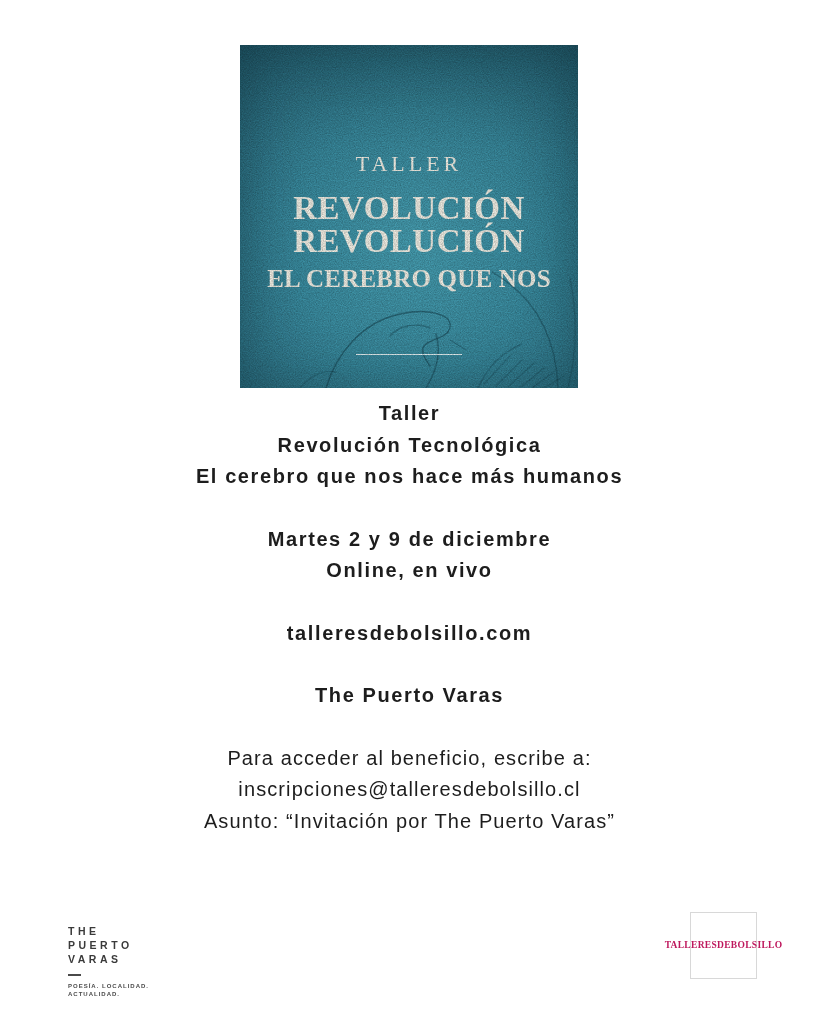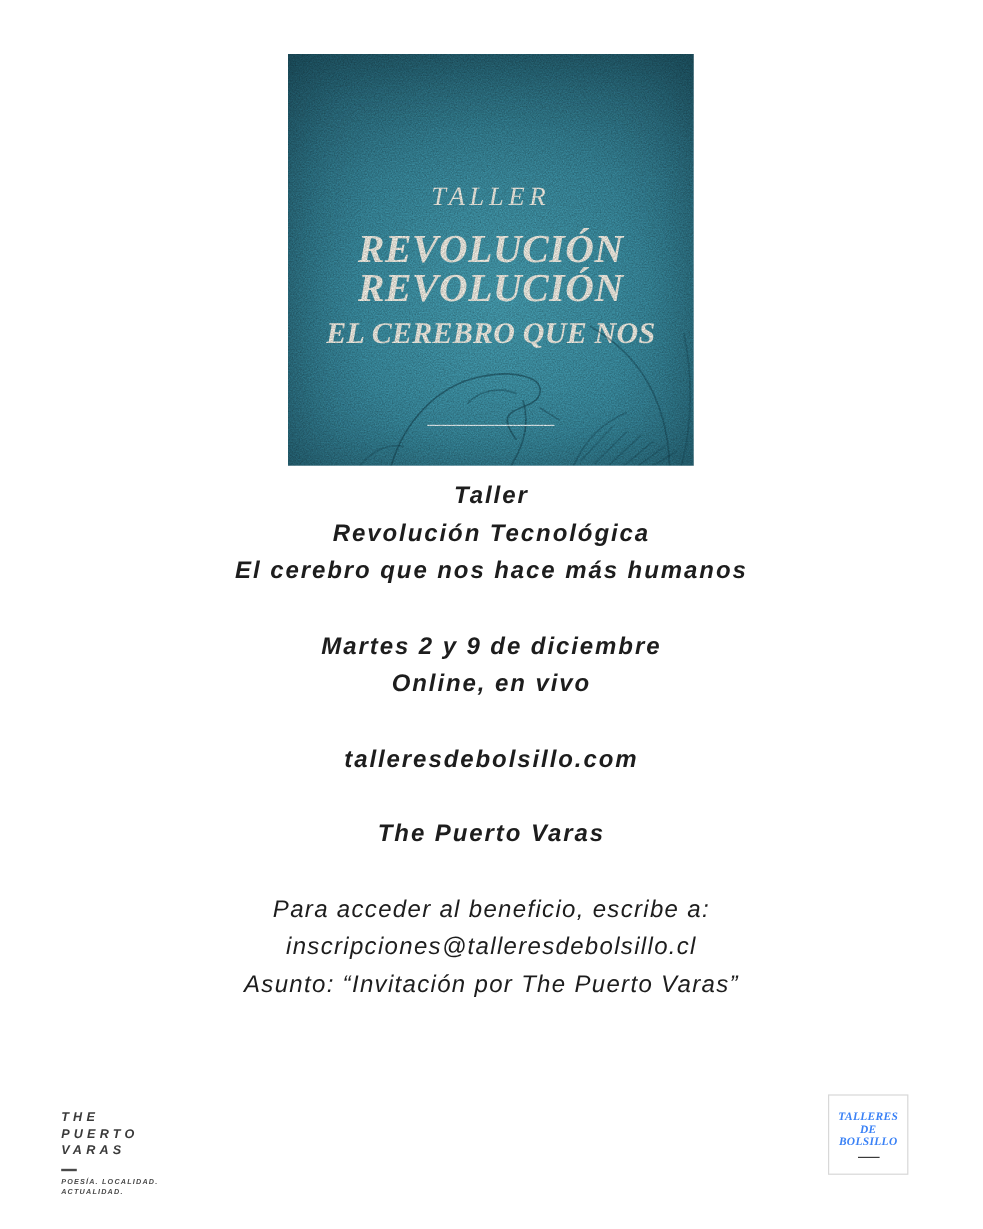--- a/index.html
+++ b/index.html
@@ -4,7 +4,7 @@
 <style>
   html,body{margin:0;padding:0;background:#ffffff;}
   body{width:819px;height:1024px;font-family:"Liberation Sans",sans-serif;}
-  .page{position:relative;width:819px;height:1024px;background:#ffffff;overflow:hidden;font-style:italic;}
+  .page{position:relative;width:819px;height:1024px;background:#ffffff;overflow:hidden;}
 
   
   .cover{

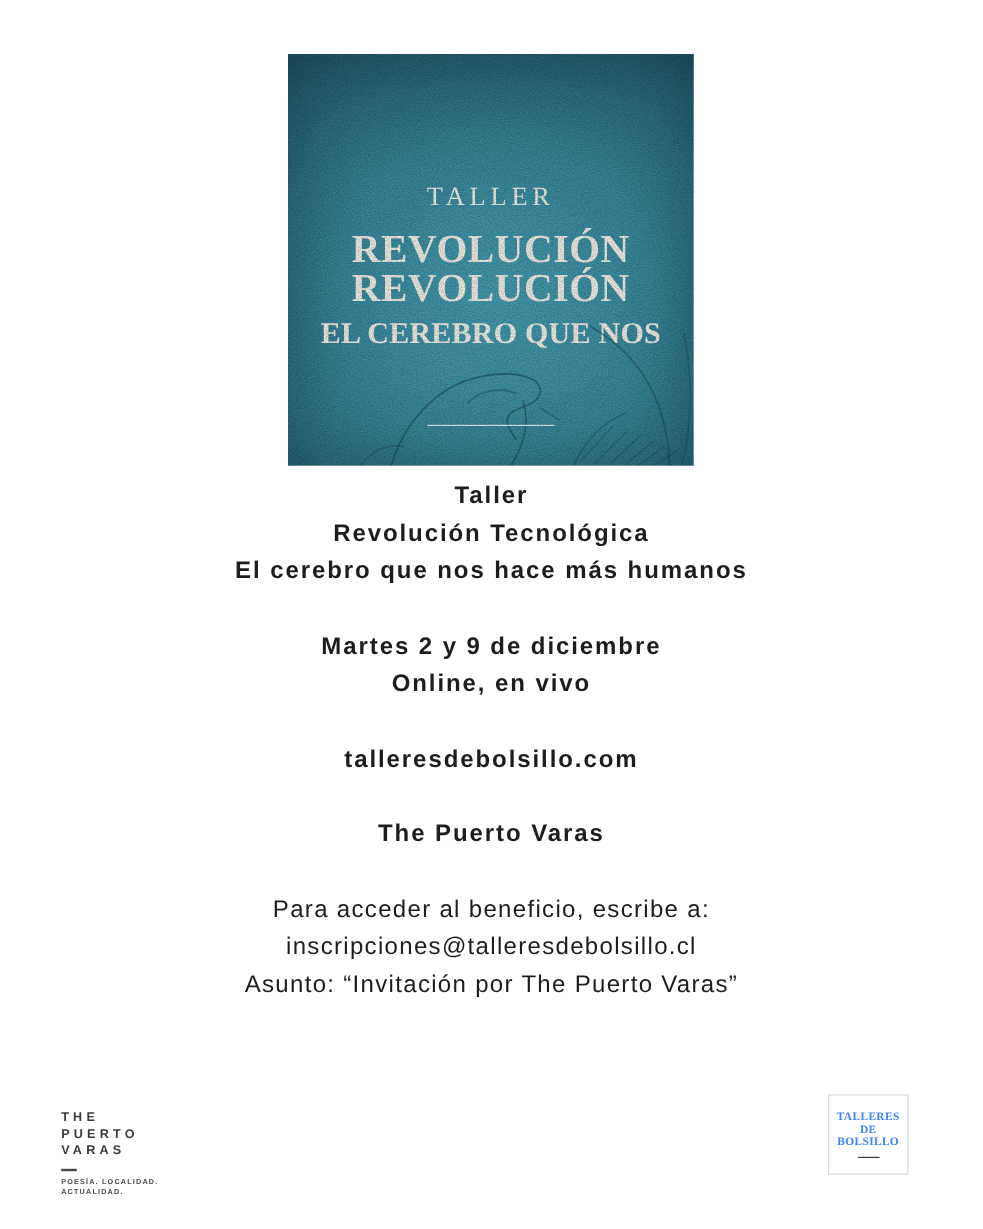--- a/index.html
+++ b/index.html
@@ -36,7 +36,7 @@
   .body-text .line{display:block;}
 
   
-  .logo-left{position:absolute;left:51px;top:924px;color:#3a3a3a;}
+  .logo-left{position:absolute;left:68px;top:924px;color:#3a3a3a;}
   .logo-left .wordmark div{font-size:10.5px;font-weight:700;letter-spacing:3.5px;line-height:14px;}
   .logo-left .dash{width:13px;height:2px;background:#4a4a4a;margin:8px 0 6px 0;}
   .logo-left .tagline div{font-size:6px;font-weight:600;letter-spacing:1px;line-height:8px;color:#4a4a4a;}

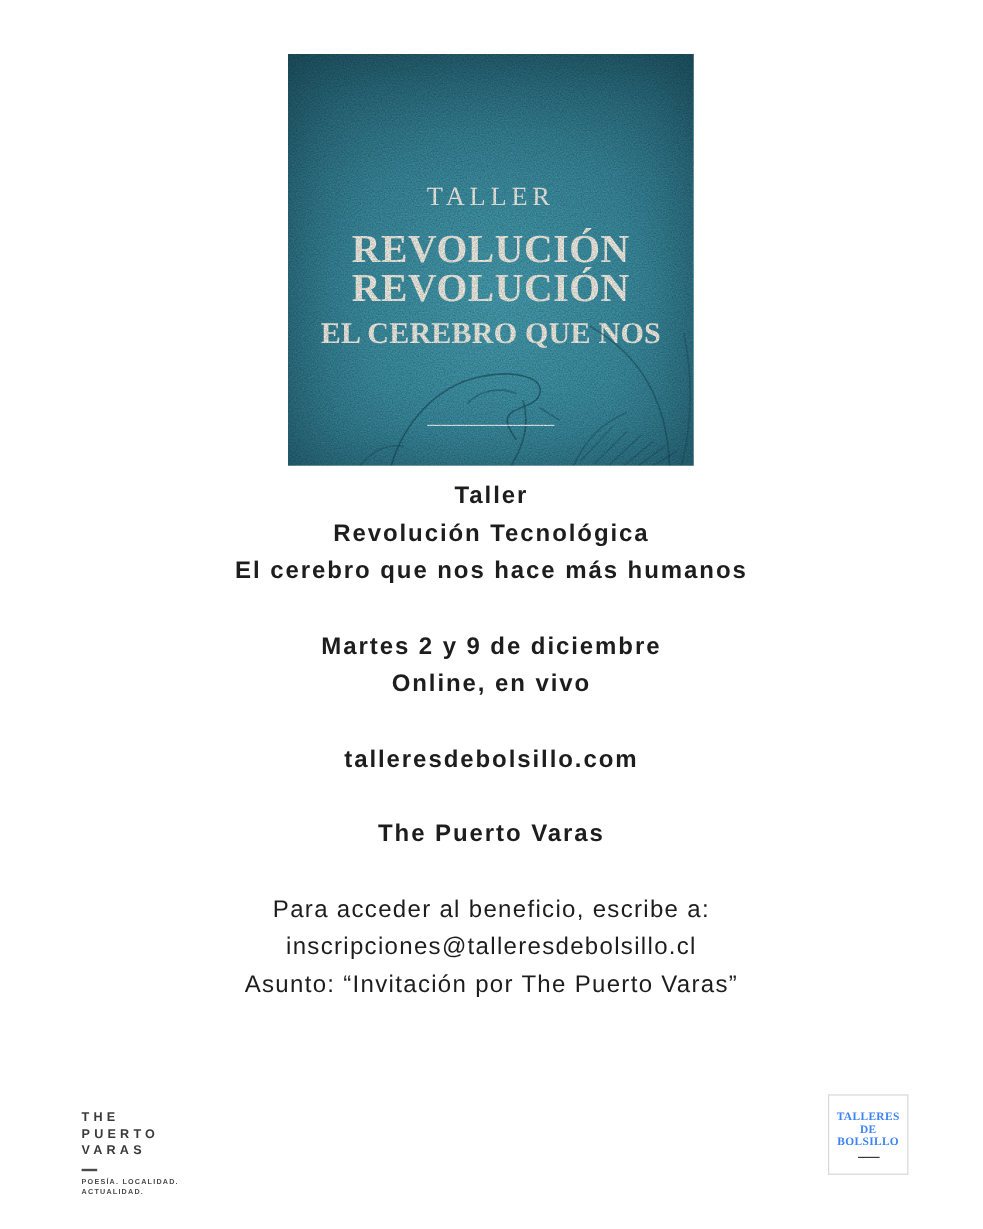--- a/index.html
+++ b/index.html
@@ -44,8 +44,8 @@
   .logo-right{
     position:absolute;left:690px;top:912px;width:67px;height:67px;
     border:1px solid #d8d8d8;box-sizing:border-box;
-    display:flex;flex-direction:column;align-items:center;justify-content:center;
-    font-family:"Liberation Serif",serif;color:#3b82f6;
+    display:flex;flex-direction:row;align-items:center;justify-content:center;
+    font-family:"Liberation Serif",serif;color:#be185d;
   }
   .logo-right .wl{font-size:9.5px;font-weight:700;line-height:10.5px;letter-spacing:0.3px;text-align:center;}
   .logo-right .underline{width:18px;height:1px;background:#3a3a3a;margin-top:6px;}

